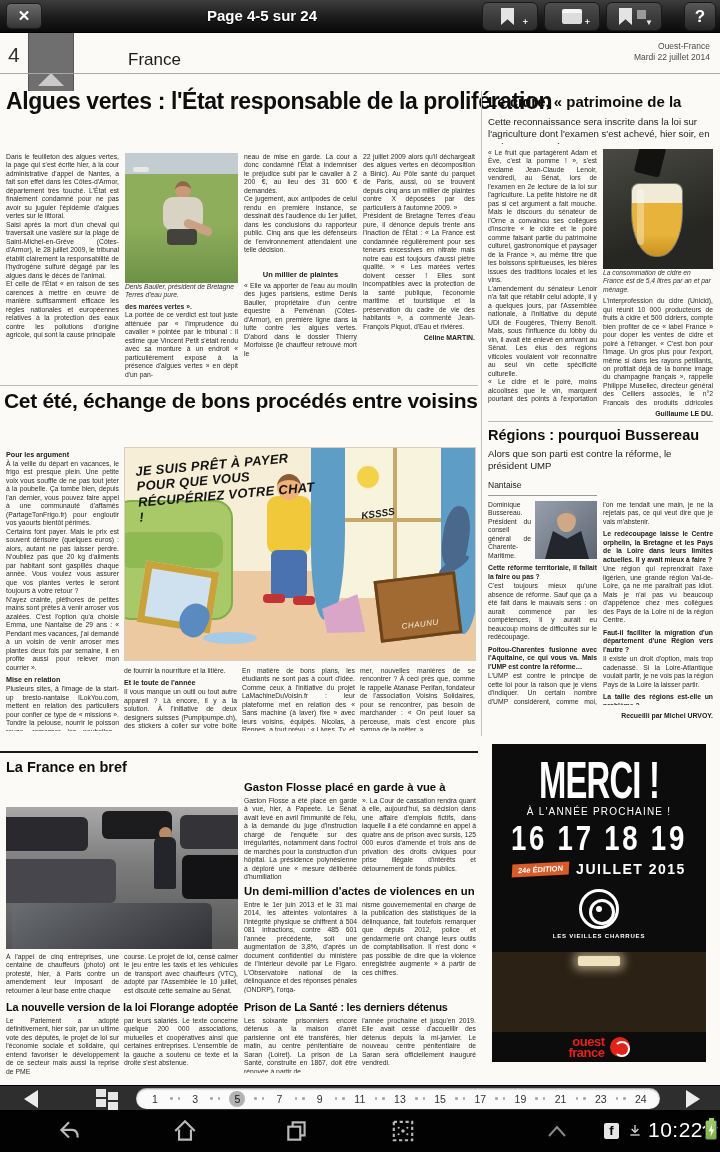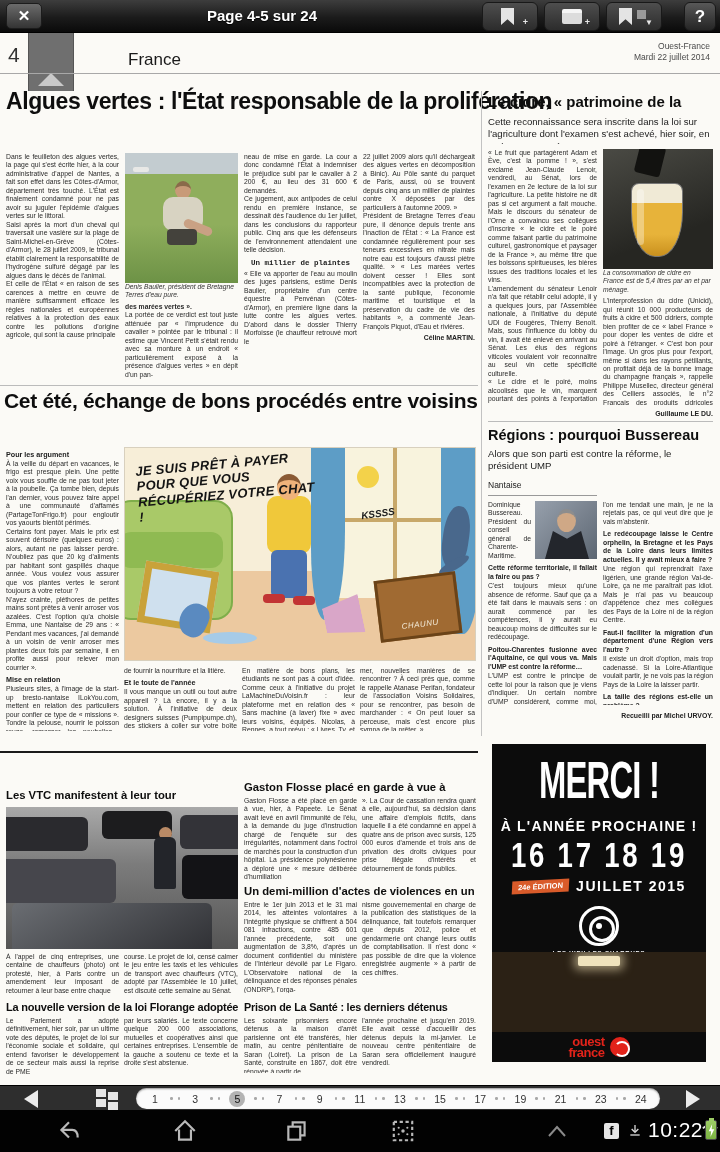--- a/index.html
+++ b/index.html
@@ -42,7 +42,7 @@
   .bt{font-size:6.8px;line-height:1.25;text-align:justify;color:#2a2a2a;white-space:pre-line;}
   .sf{color:#1d1d1d;white-space:pre-line;}
   .cap{font-size:6.7px;font-style:italic;color:#333;line-height:1.25;}
-  .xhead{font-size:7.5px;font-weight:bold;text-align:center;margin:4px 0 3px;font-family:Liberation Mono, monospace;}
+  .xhead{font-size:7.5px;font-weight:bold;text-align:center;margin:15px 0 3px;}
   .lhead{font-size:7.2px;font-weight:bold;margin:3px 0 1px;}
   .byline{font-size:6.9px;font-weight:bold;text-align:right;margin-top:3px;}
   .qq{font-size:6.8px;font-weight:bold;line-height:1.25;margin:4px 0 1px;text-align:justify;}

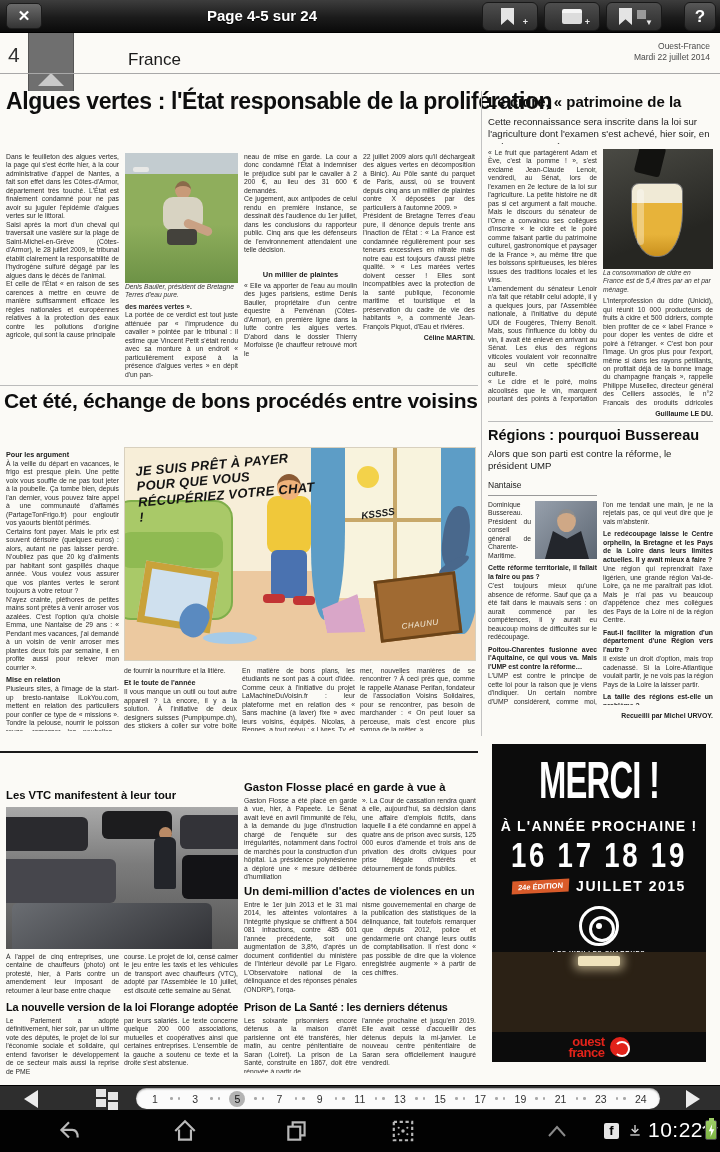--- a/index.html
+++ b/index.html
@@ -328,6 +328,7 @@
     </div>
 
     <div class="blackrule" style="left:0;top:718px;width:478px"></div>
+    <div class="col h2" style="left:6px;top:726px;width:240px;height:18px;font-size:14.5px">La France en bref</div>
 
     <div class="col h2" style="left:6px;top:756px;width:236px;height:15px;font-size:11.3px">Les VTC manifestent à leur tour</div>
     <div class="ph ph-vtc abs" style="left:6px;top:774px">

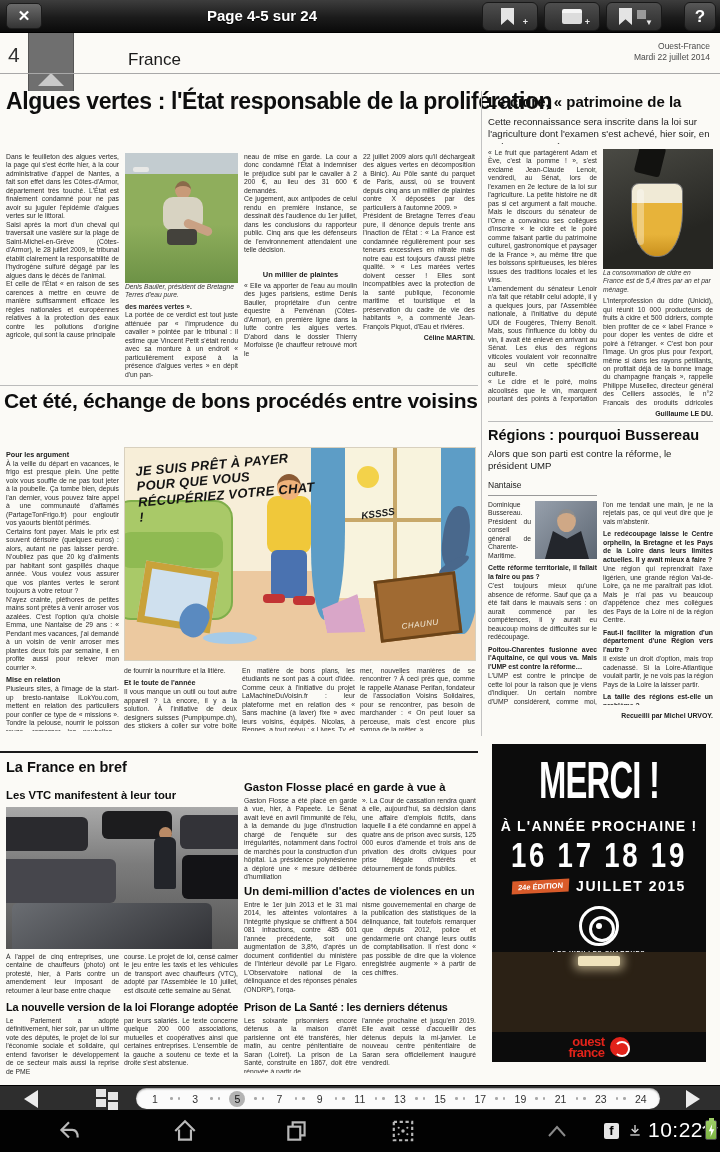--- a/index.html
+++ b/index.html
@@ -330,7 +330,6 @@
     <div class="blackrule" style="left:0;top:718px;width:478px"></div>
     <div class="col h2" style="left:6px;top:726px;width:240px;height:18px;font-size:14.5px">La France en bref</div>
 
-    <div class="col h2" style="left:6px;top:756px;width:236px;height:15px;font-size:11.3px">Les VTC manifestent à leur tour</div>
     <div class="ph ph-vtc abs" style="left:6px;top:774px">
       <span class="car" style="left:-8px;top:10px;width:90px;height:34px;background:#2a2a2e"></span>
       <span class="car" style="left:96px;top:4px;width:70px;height:28px;background:#1c1c1e"></span>

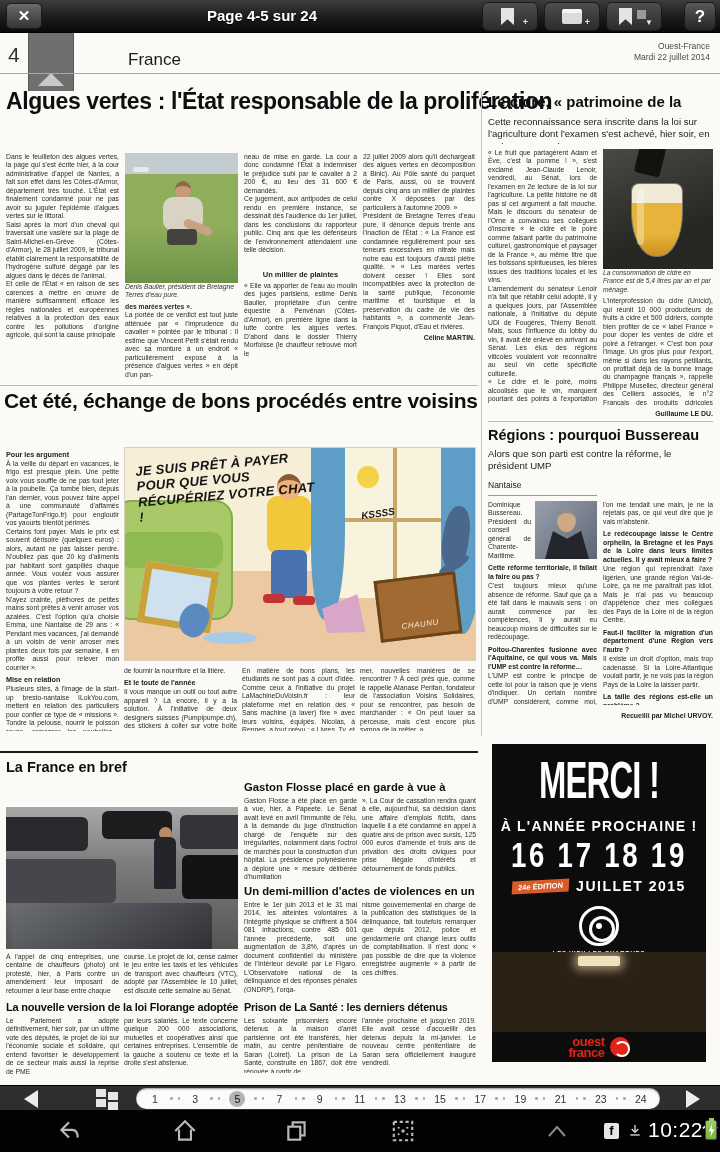--- a/index.html
+++ b/index.html
@@ -116,7 +116,7 @@
   
   .ad{position:absolute;left:492px;top:711px;width:214px;height:318px;background:#0c0c0c;color:#fff;text-align:center;}
   .ad-merci{margin-top:12px;font-size:42px;font-weight:bold;letter-spacing:-1px;transform:scale(.78,1.25);transform-origin:center;}
-  .ad-next{margin-top:14px;font-size:14px;font-weight:bold;letter-spacing:1.2px;}
+  .ad-next{margin-top:2px;font-size:10px;font-weight:normal;letter-spacing:1.2px;}
   .ad-dates{margin-top:4px;font-size:30px;font-weight:bold;letter-spacing:3px;transform:scale(.92,1.15);}
   .ad-badgerow{margin-top:6px;display:flex;align-items:center;justify-content:center;gap:7px;}
   .ad-badge{background:#d95b2a;color:#fff;font-size:7.5px;font-weight:bold;padding:2px 6px;transform:rotate(-3deg) skewX(-6deg);}

